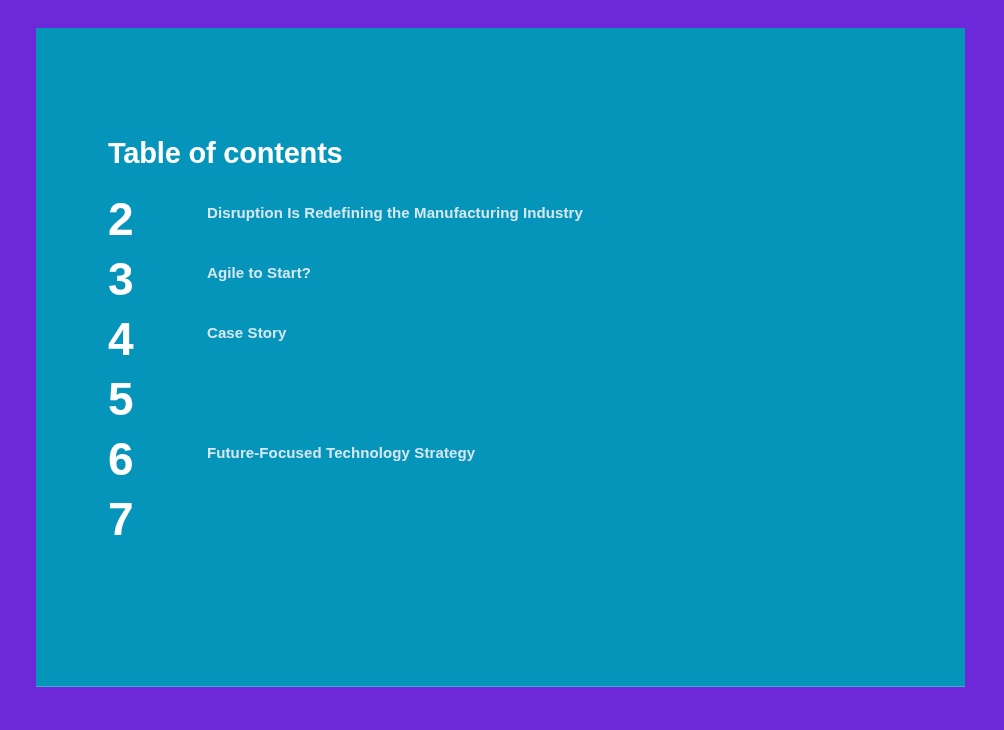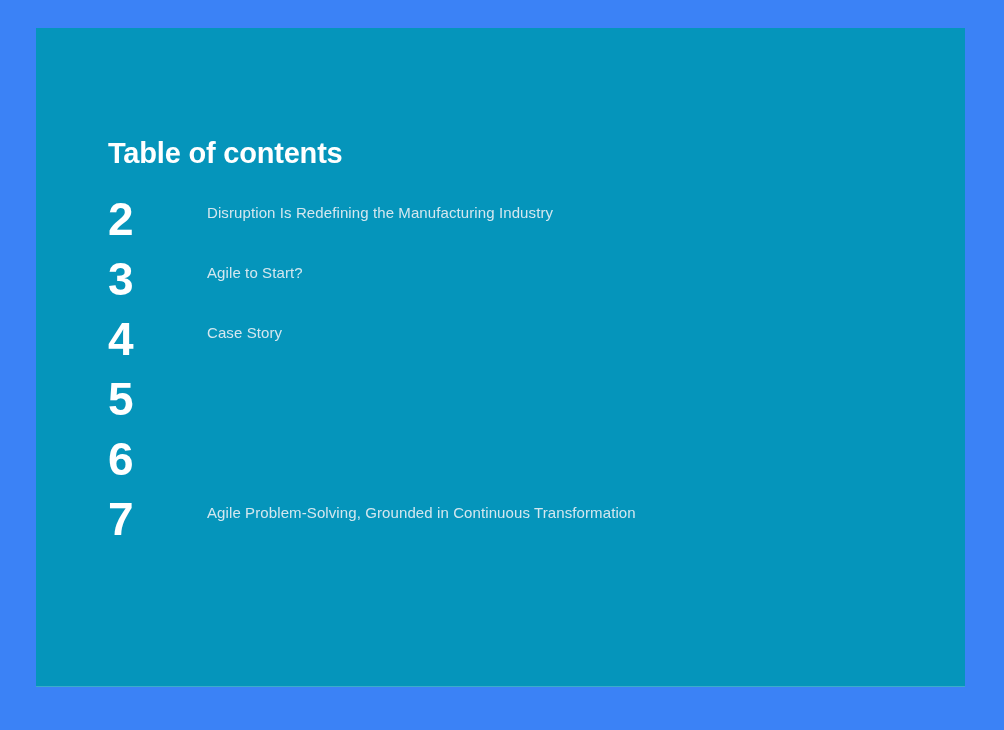--- a/index.html
+++ b/index.html
@@ -20,7 +20,7 @@
     position: relative;
     width: 1004px;
     height: 730px;
-    background: #3b82f6;
+    background: #6d28d9;
   }
 
   

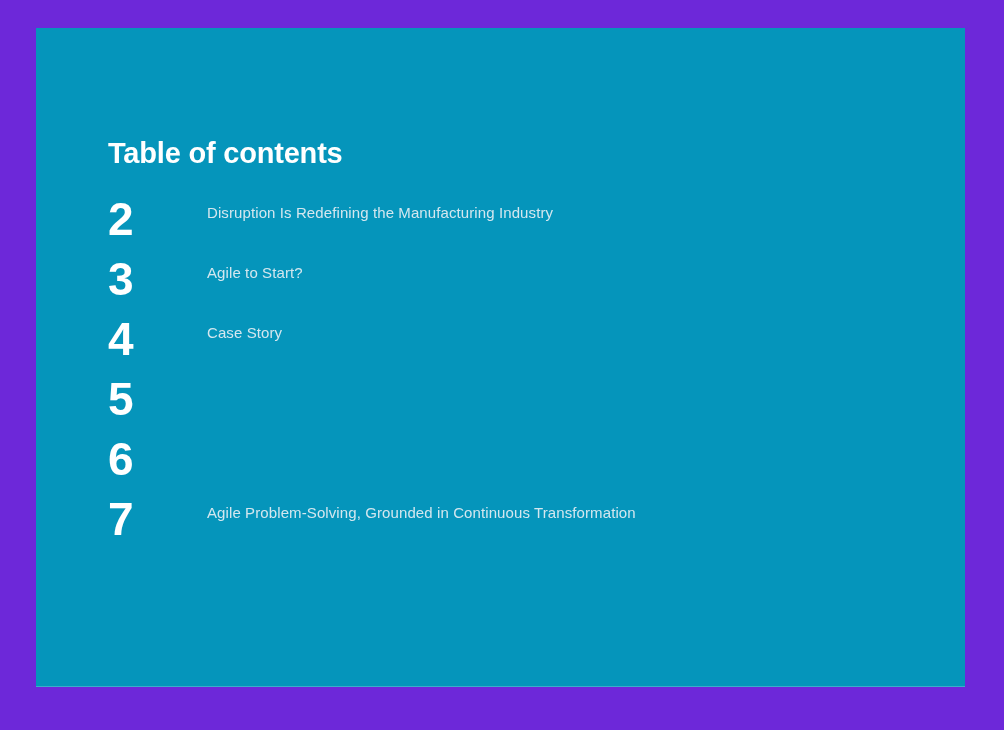--- a/index.html
+++ b/index.html
@@ -88,7 +88,7 @@
     top: 5px;
     font-size: 15px;
     line-height: 20px;
-    font-weight: normal;
+    font-weight: bold;
     color: #d4e7ef;
     letter-spacing: 0.1px;
     white-space: nowrap;

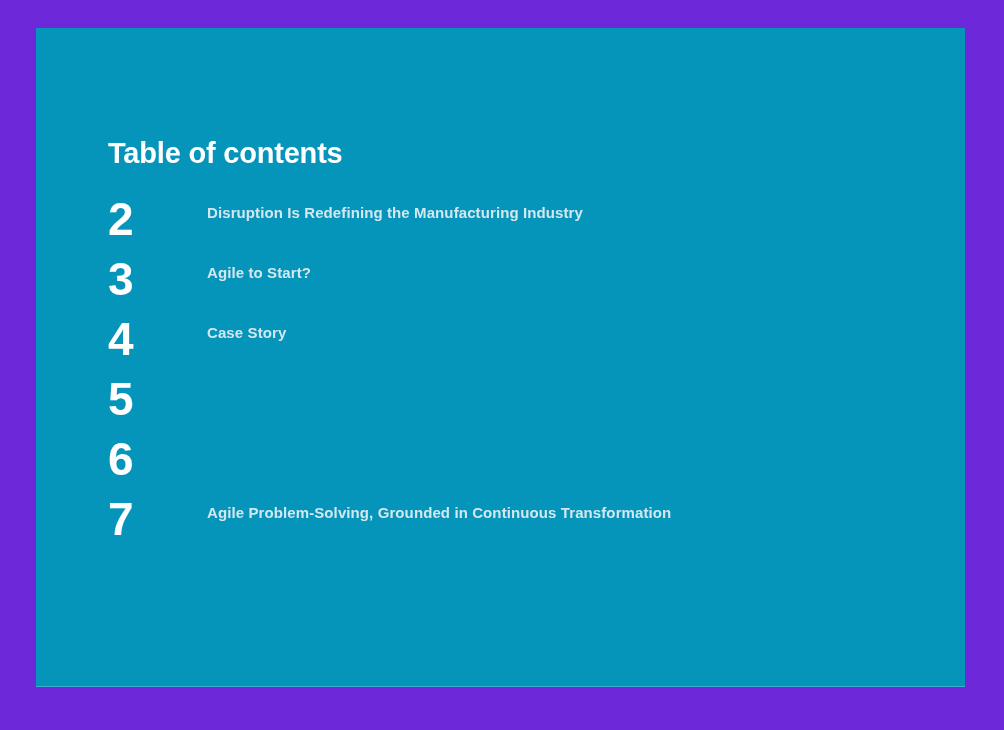--- a/index.html
+++ b/index.html
@@ -126,6 +126,7 @@
 
       <li class="toc-item">
         <span class="toc-number">6</span>
+        <span class="toc-label">Future-Focused Technology Strategy</span>
       </li>
 
       <li class="toc-item">

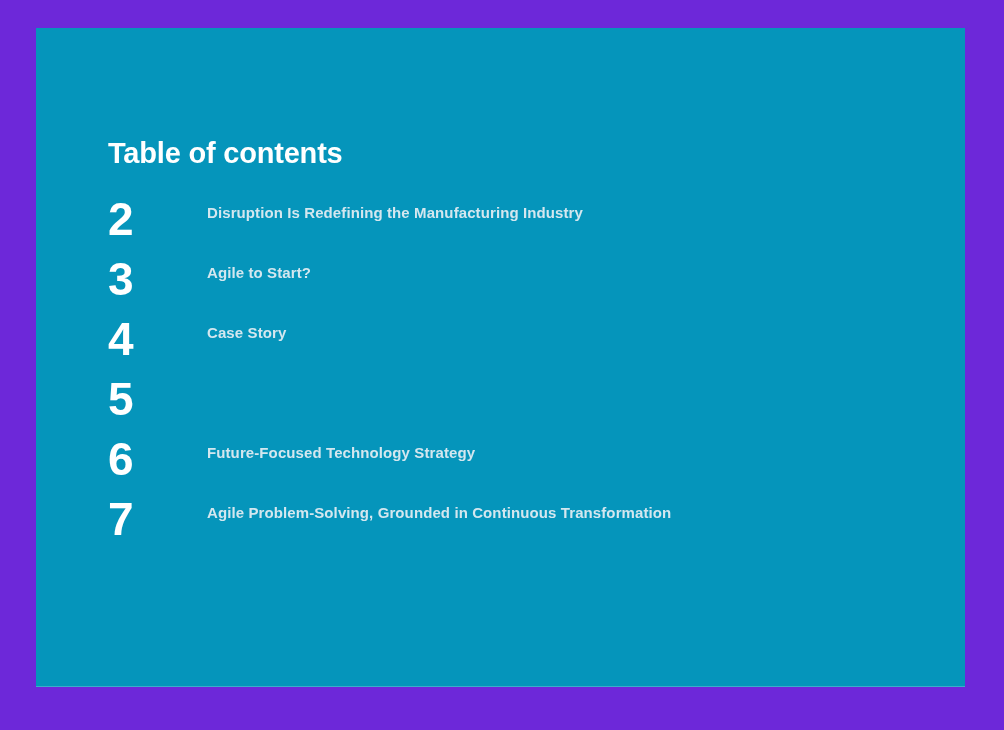--- a/index.html
+++ b/index.html
@@ -131,7 +131,6 @@
 
       <li class="toc-item">
         <span class="toc-number">7</span>
-        <span class="toc-label">Agile Problem-Solving, Grounded in Continuous Transformation</span>
       </li>
 
     </ul>

